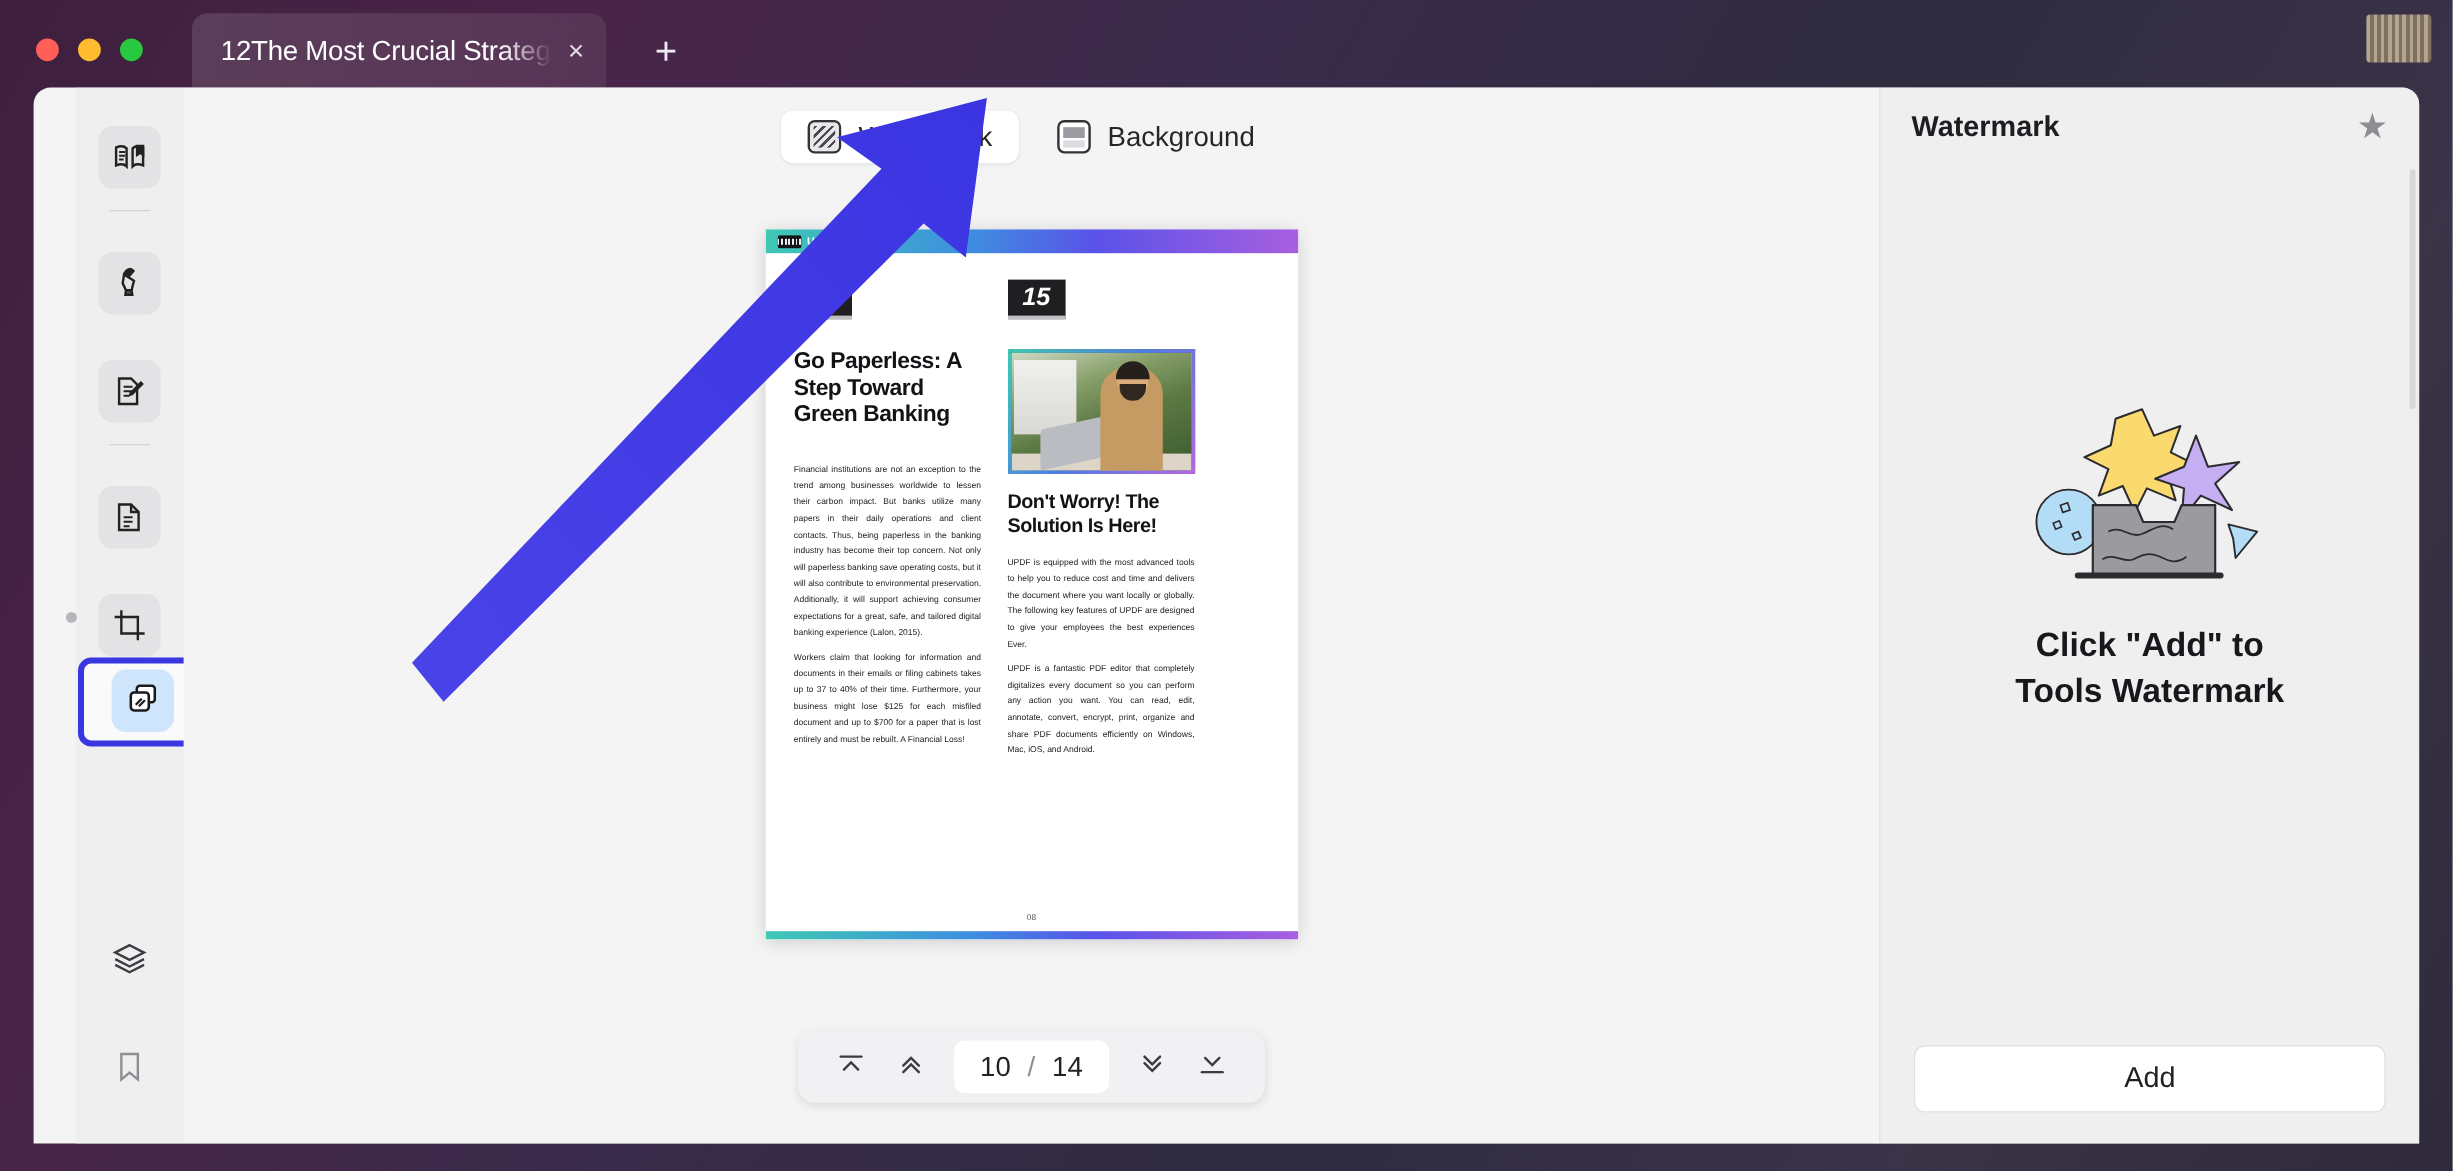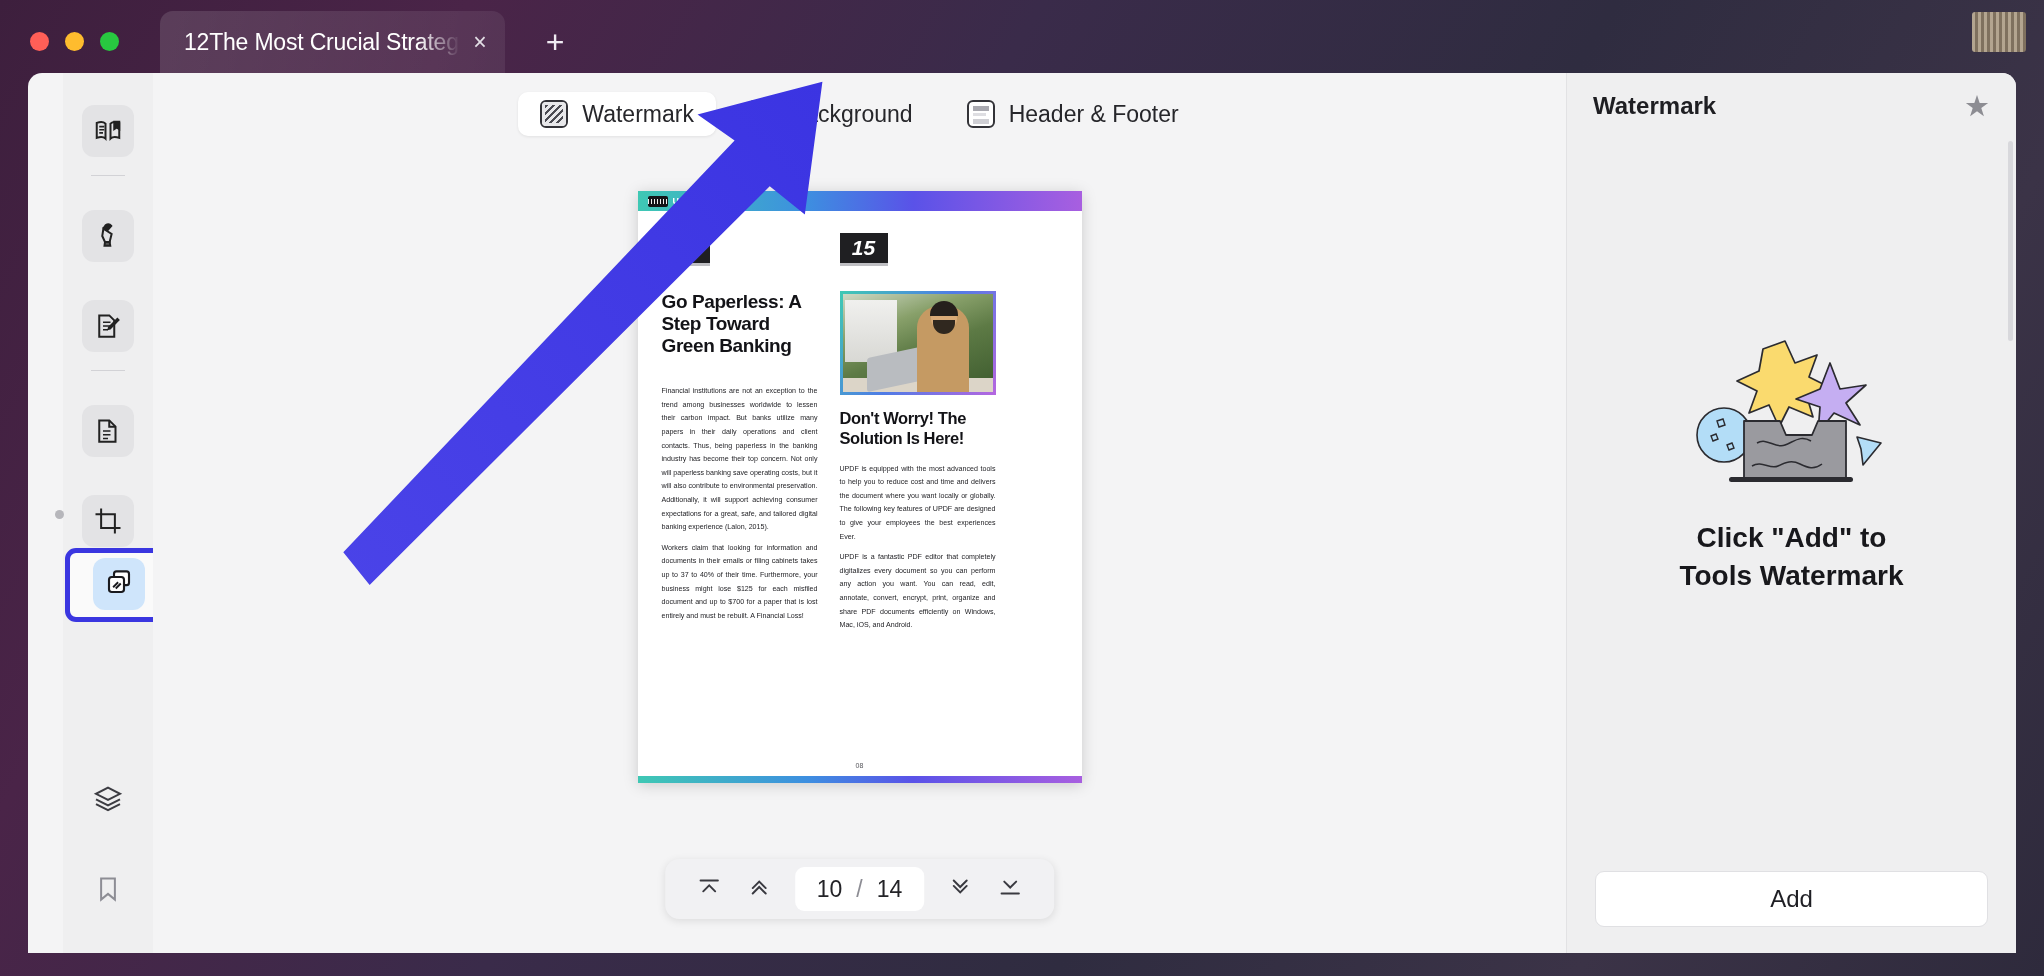--- a/index.html
+++ b/index.html
@@ -463,10 +463,6 @@
         <div class="seg">
           <span class="seg-icon ic-background"></span>
           <span>Background</span>
-        </div>
-        <div class="seg">
-          <span class="seg-icon ic-headerfooter"></span>
-          <span>Header &amp; Footer</span>
         </div>
       </div>
 

